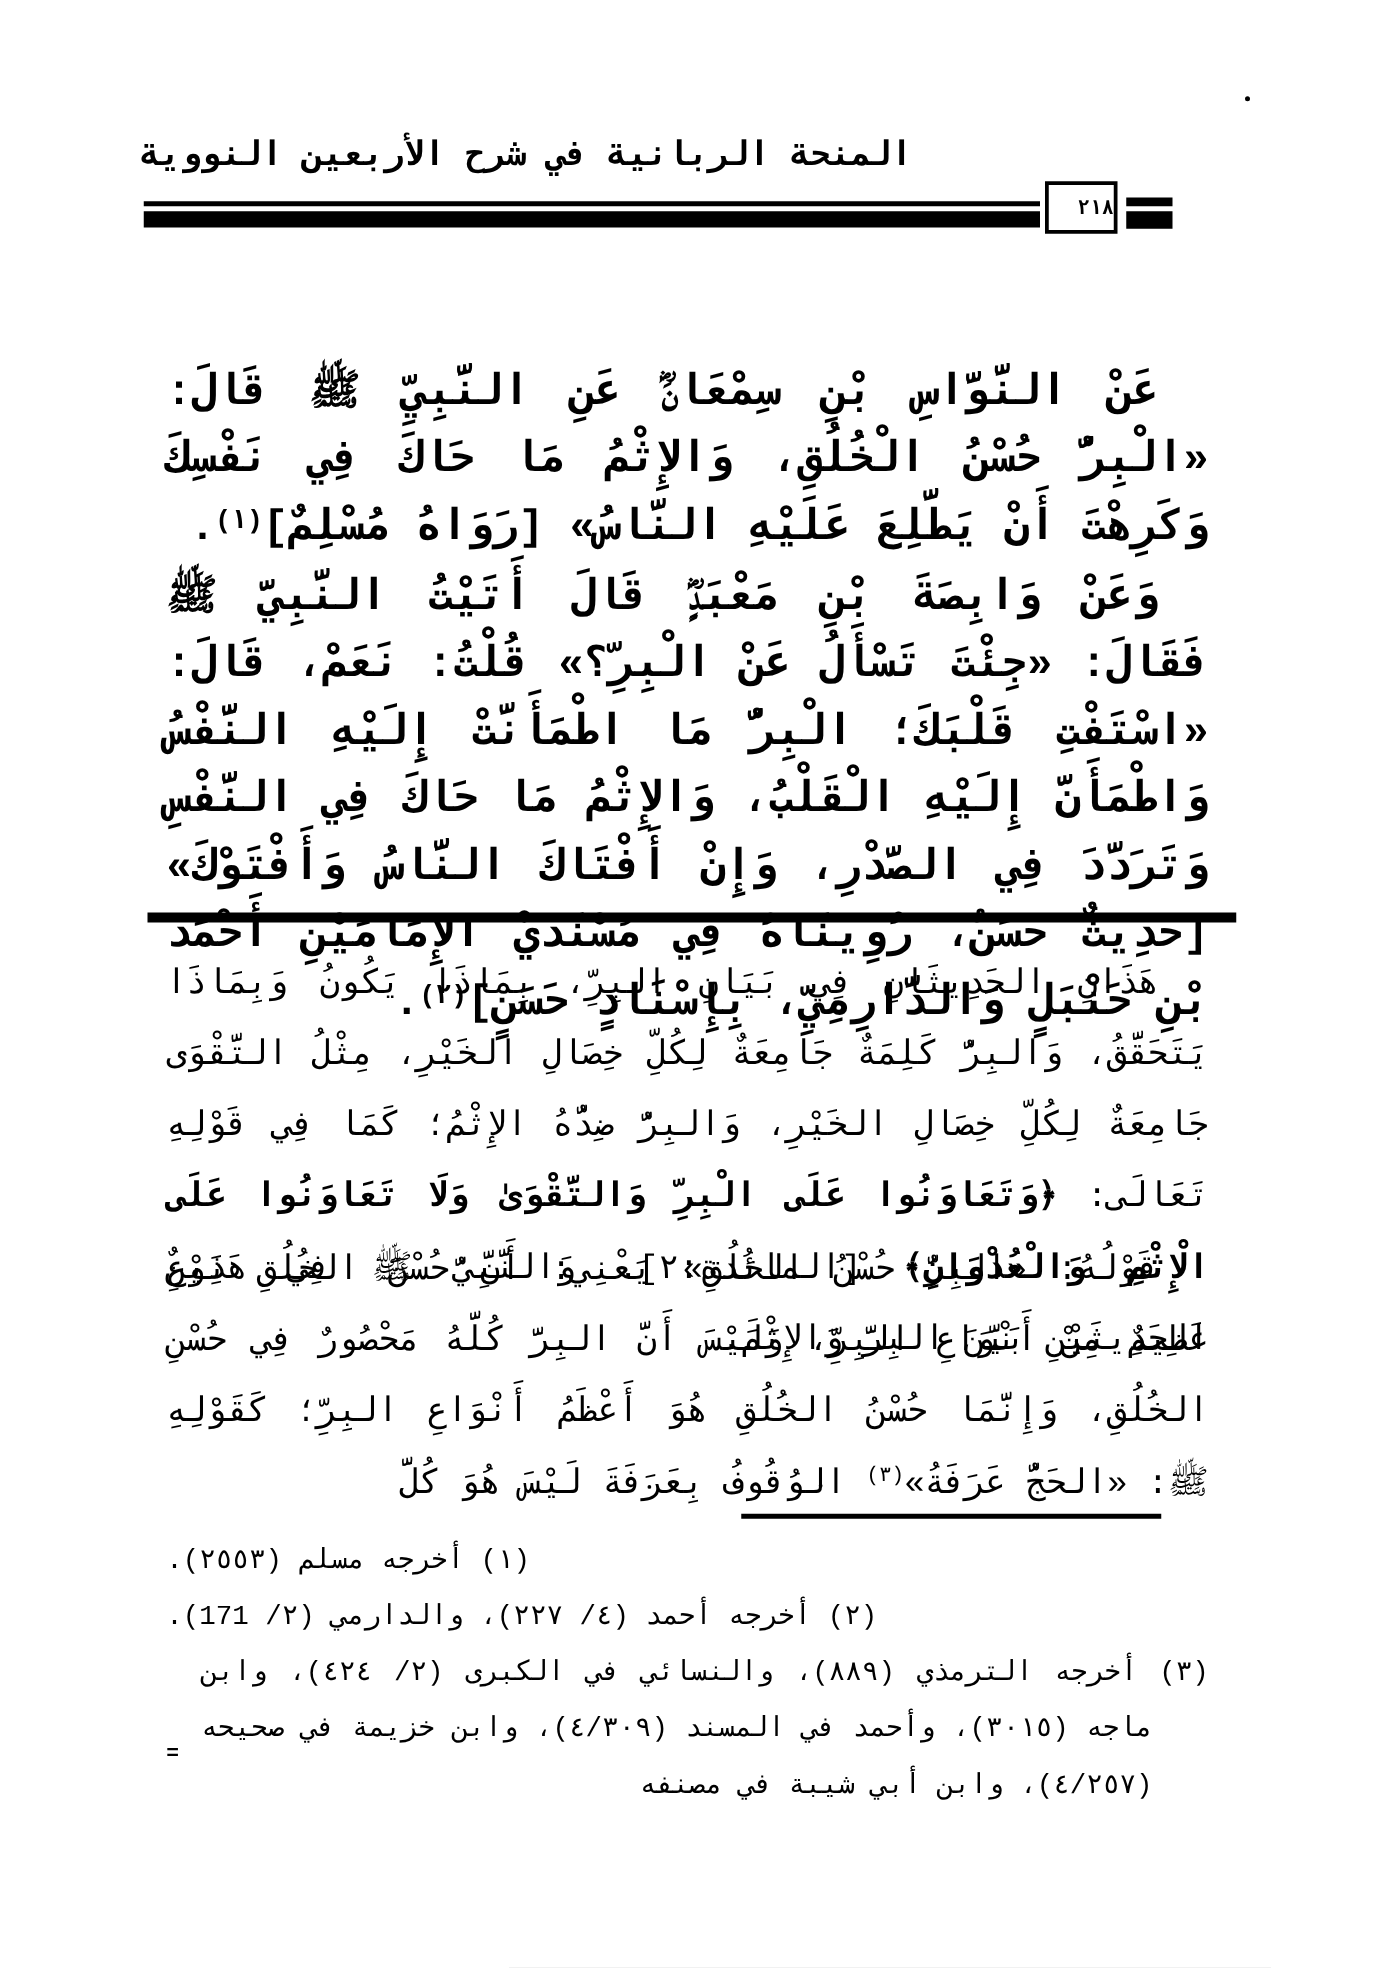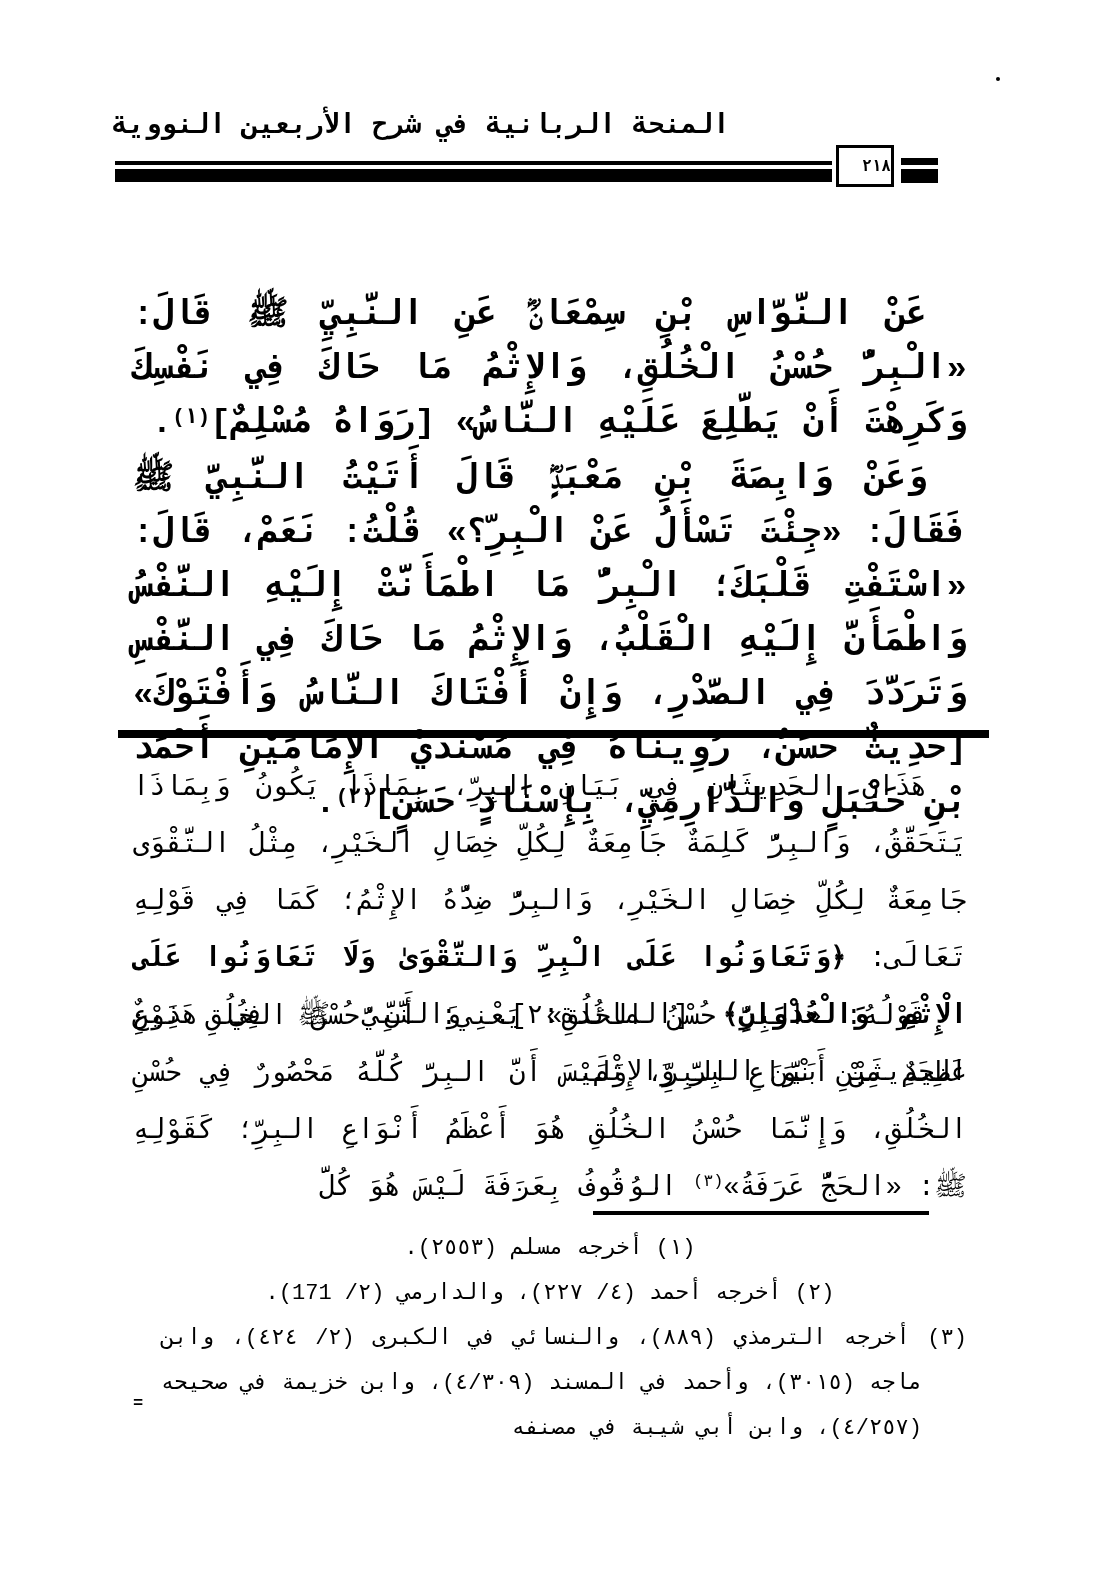--- a/index.html
+++ b/index.html
@@ -113,7 +113,7 @@
     font-size: 22px;
     line-height: 45px;
   }
-  .footnote { margin: 0; text-align: center; }
+  .footnote { margin: 0; text-align: left; }
   .footnote.hanging {
     text-align: justify;
     padding-right: 45px;

